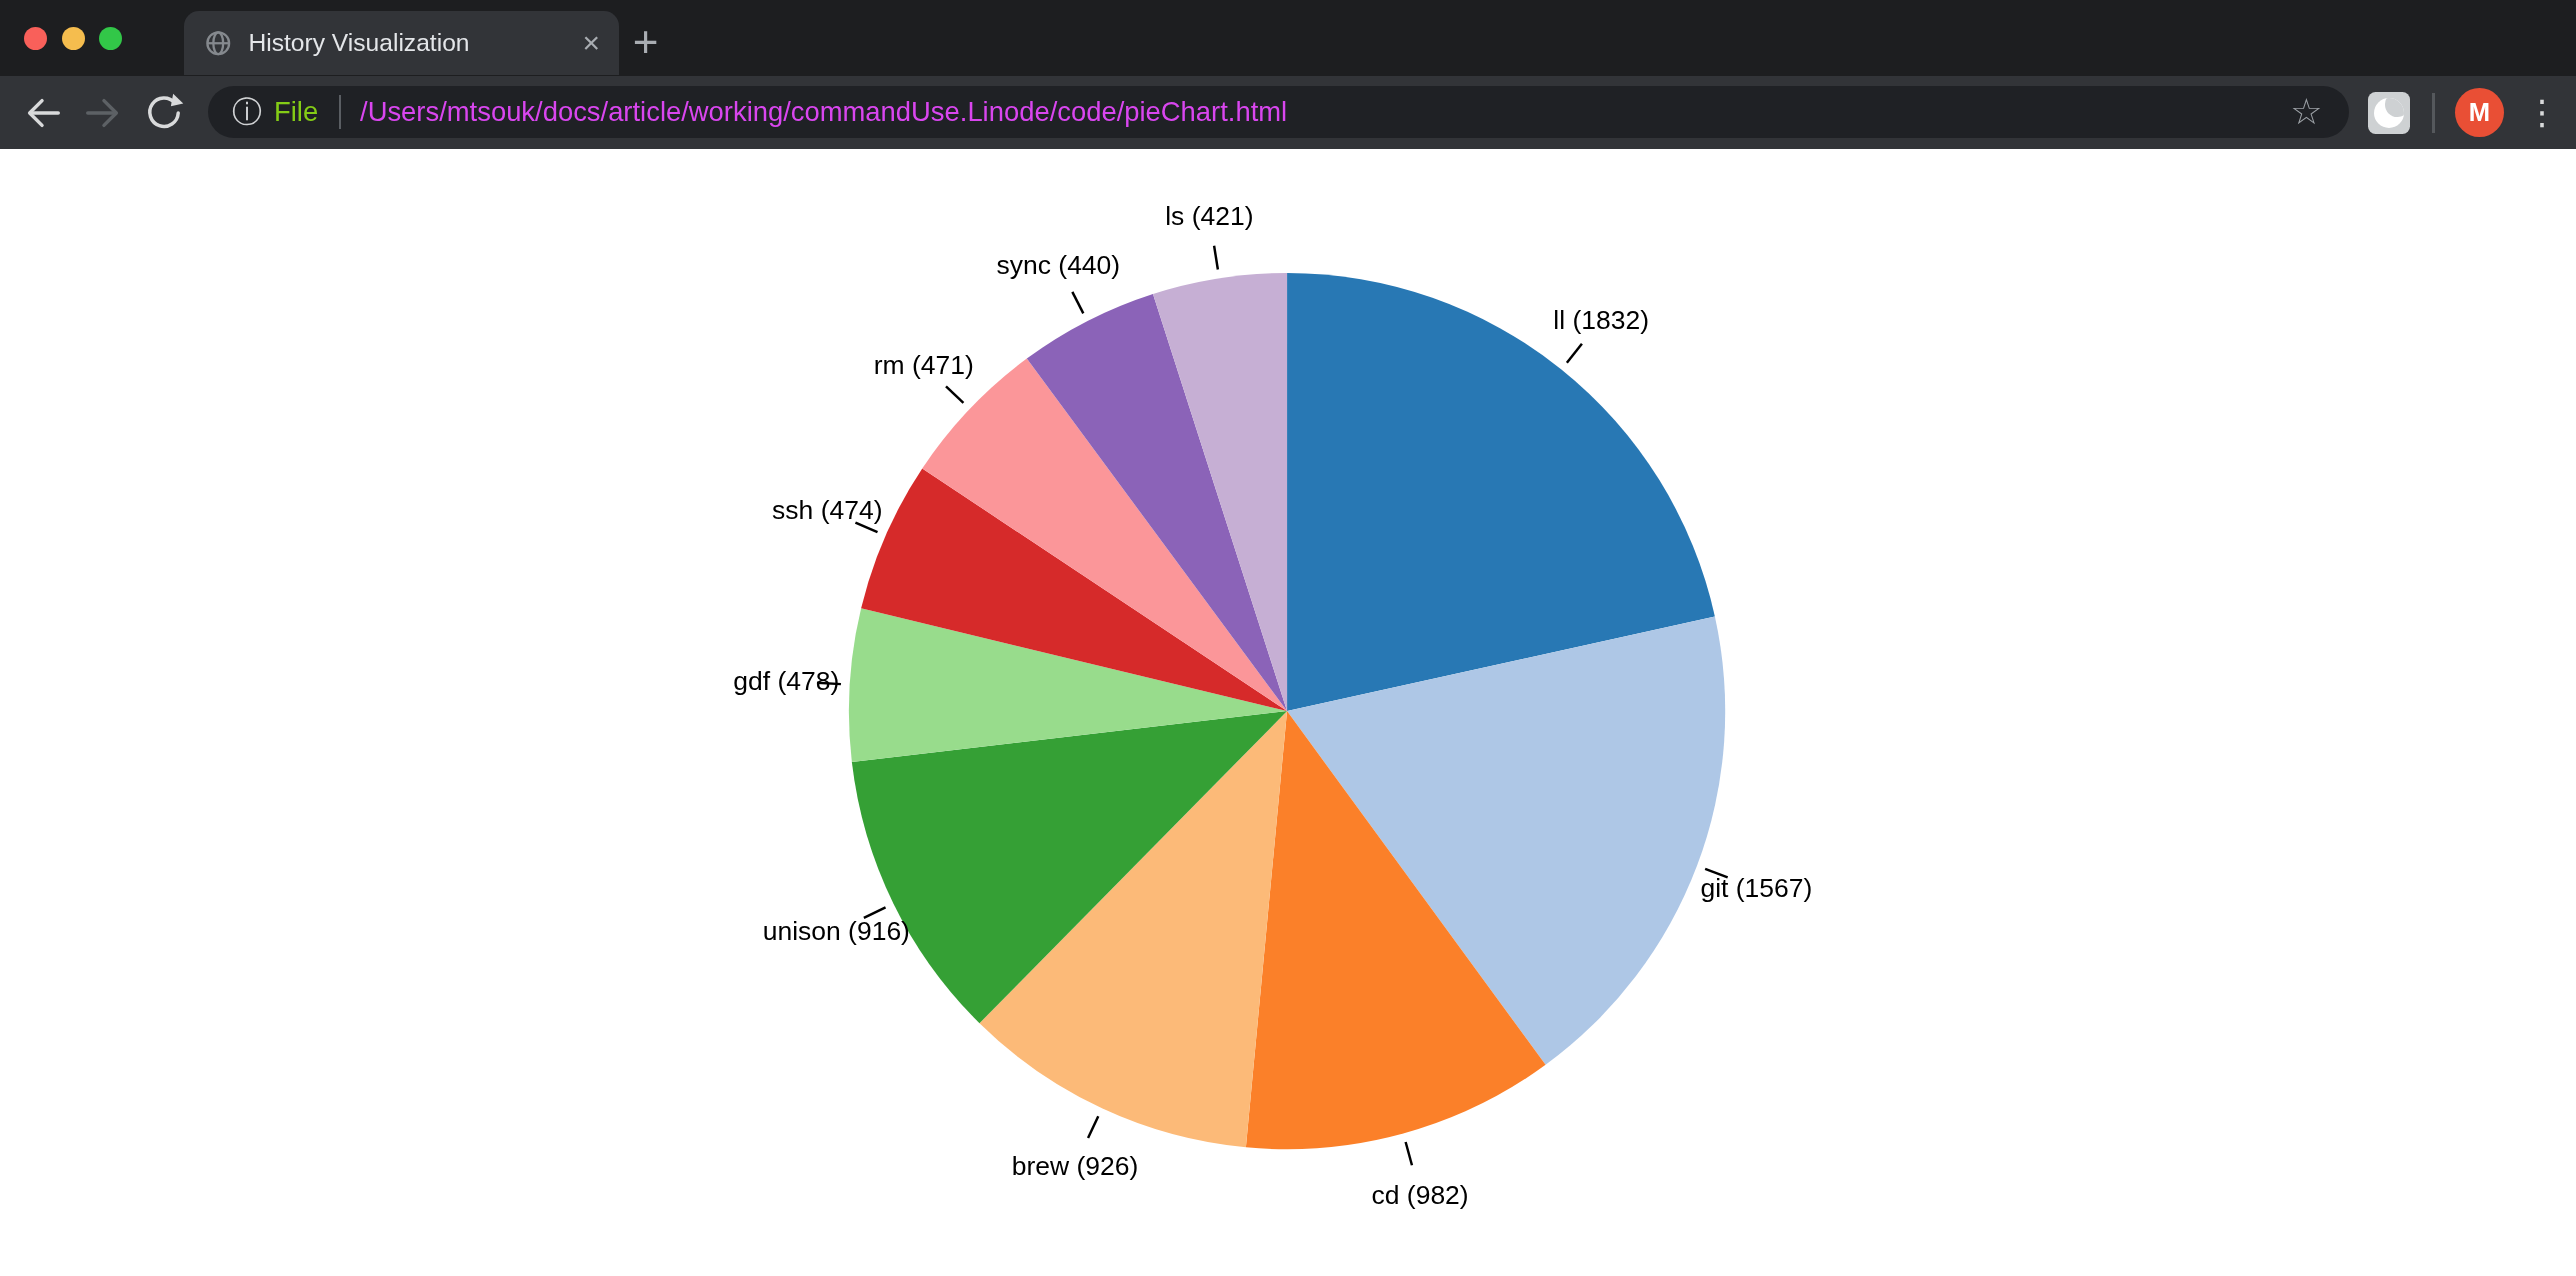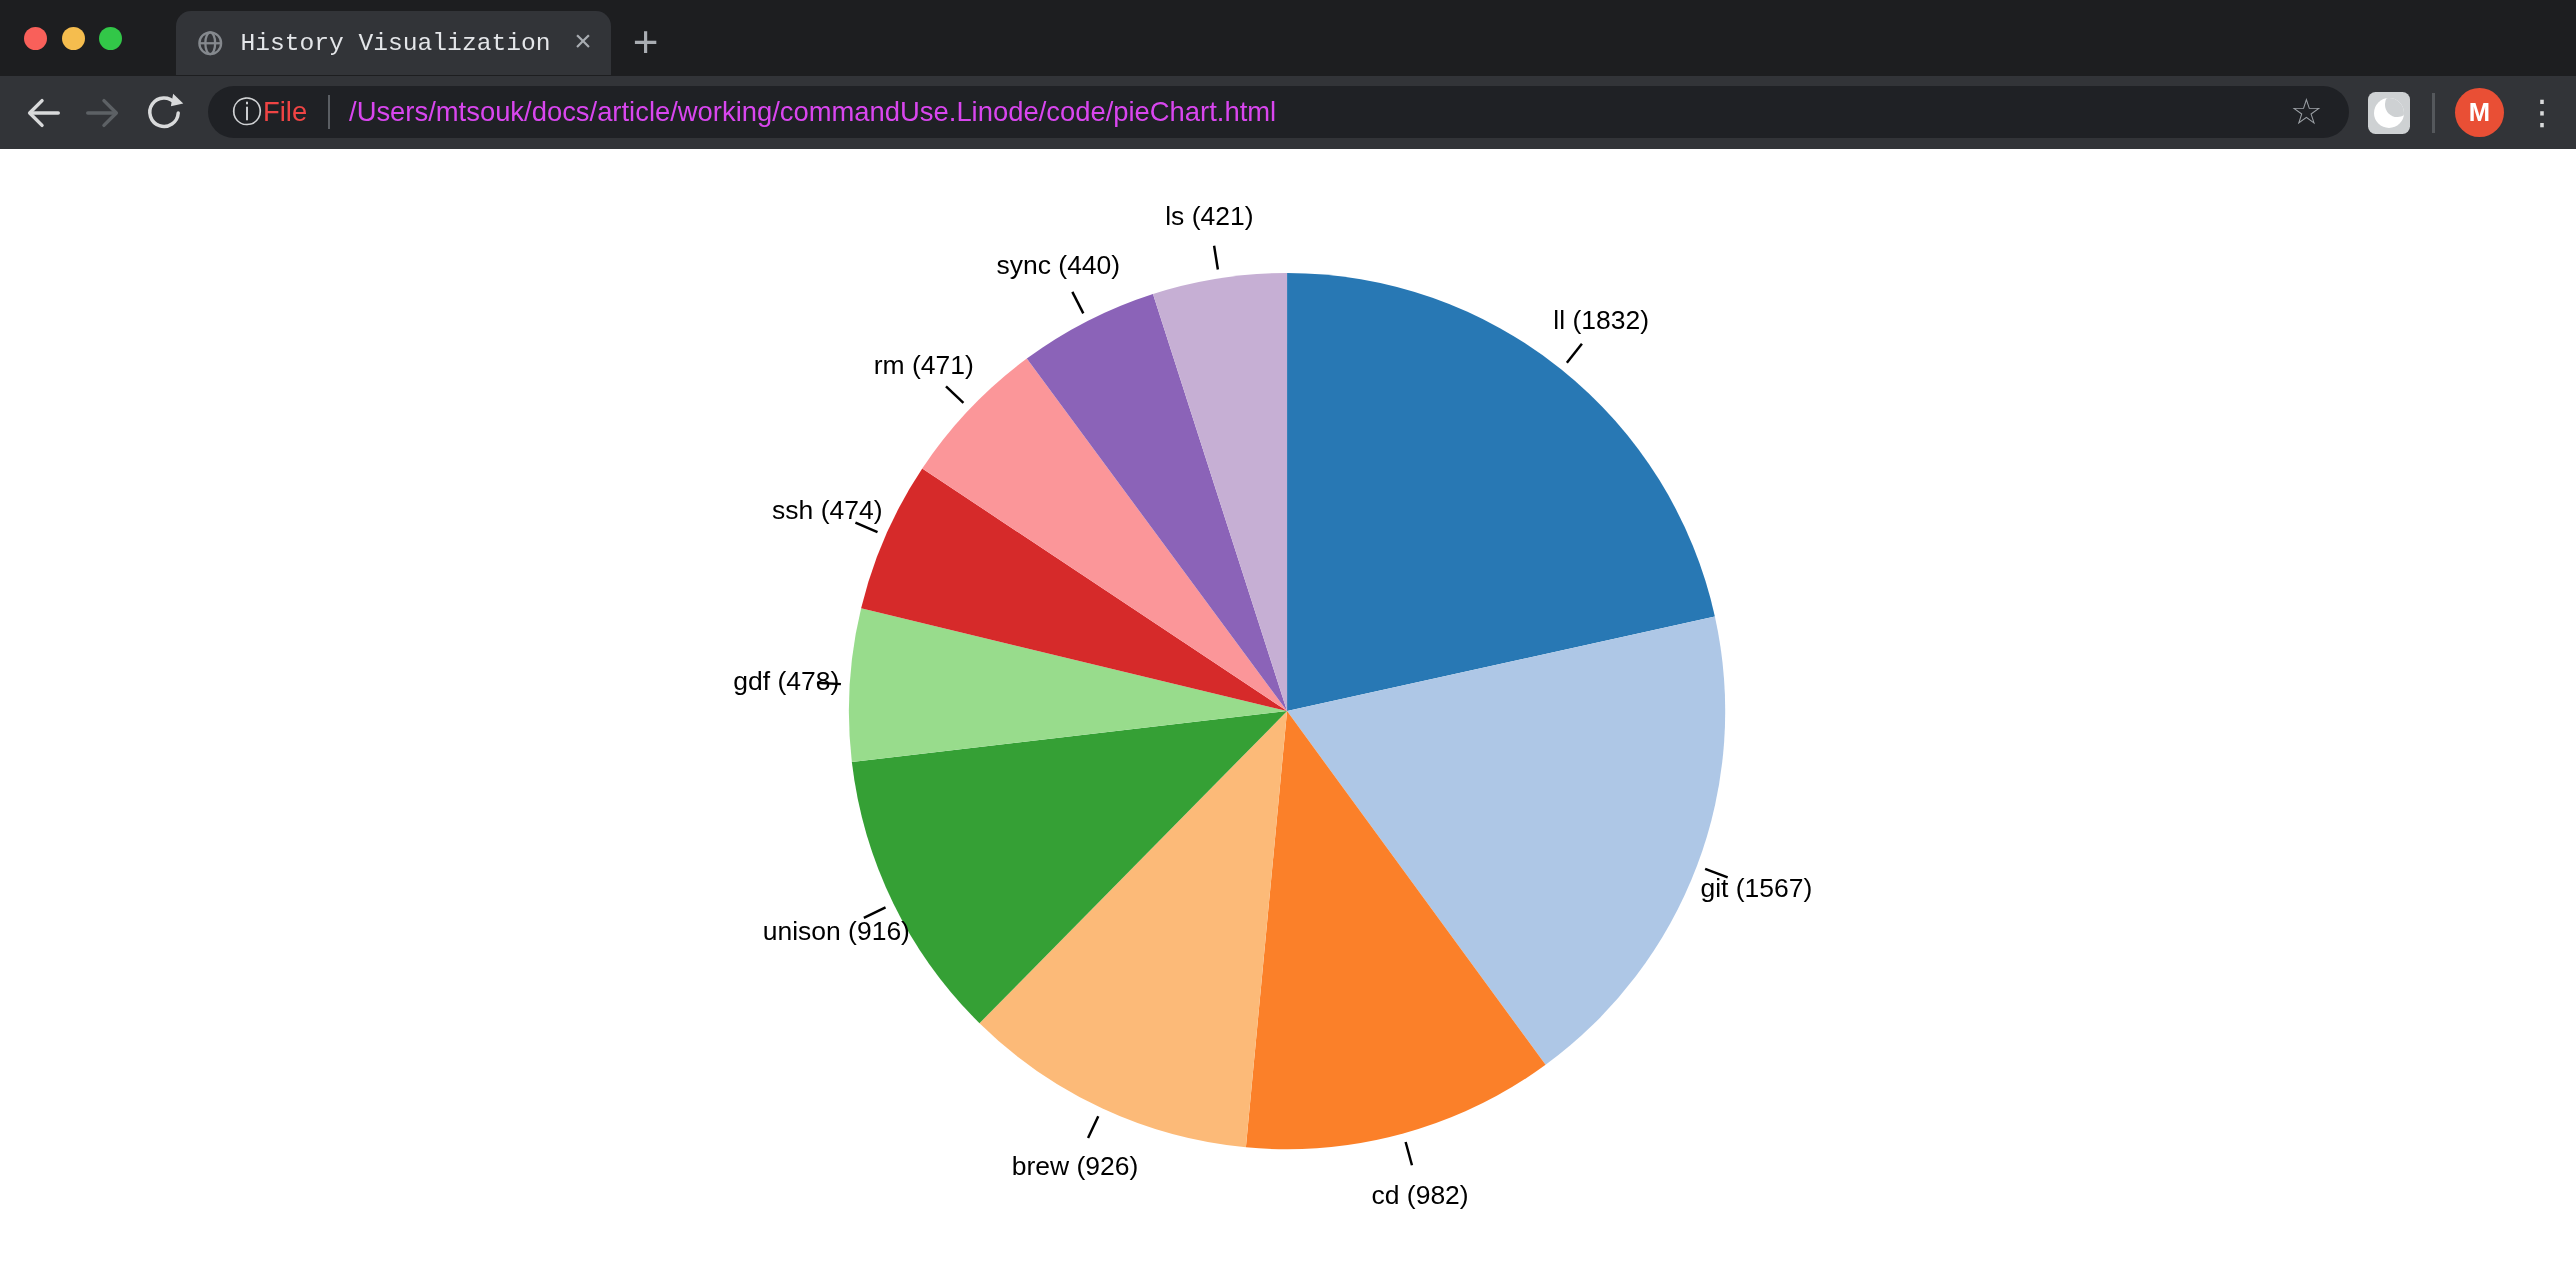--- a/index.html
+++ b/index.html
@@ -13,8 +13,8 @@
   .traffic.yellow { left: 62px;  background: #f5bd4e; }
   .traffic.green  { left: 99px; background: #32c748; }
 
-  .tab { position: absolute; left: 176px; top: 11.4px; width: 435px; height: 64px;
-    background: #323438; border-radius: 15px 15px 0 0; display: flex; align-items: center; font-family: Liberation Mono, monospace; }
+  .tab { position: absolute; left: 184px; top: 11.4px; width: 435px; height: 64px;
+    background: #323438; border-radius: 15px 15px 0 0; display: flex; align-items: center; }
   .tab .favicon { margin-left: 21px; width: 26.5px; height: 26.5px; flex: 0 0 auto; }
   .tab .title { margin-left: 17px; color: #e4e6e9; font-size: 24.6px; white-space: nowrap;
     overflow: hidden; flex: 1 1 auto; }

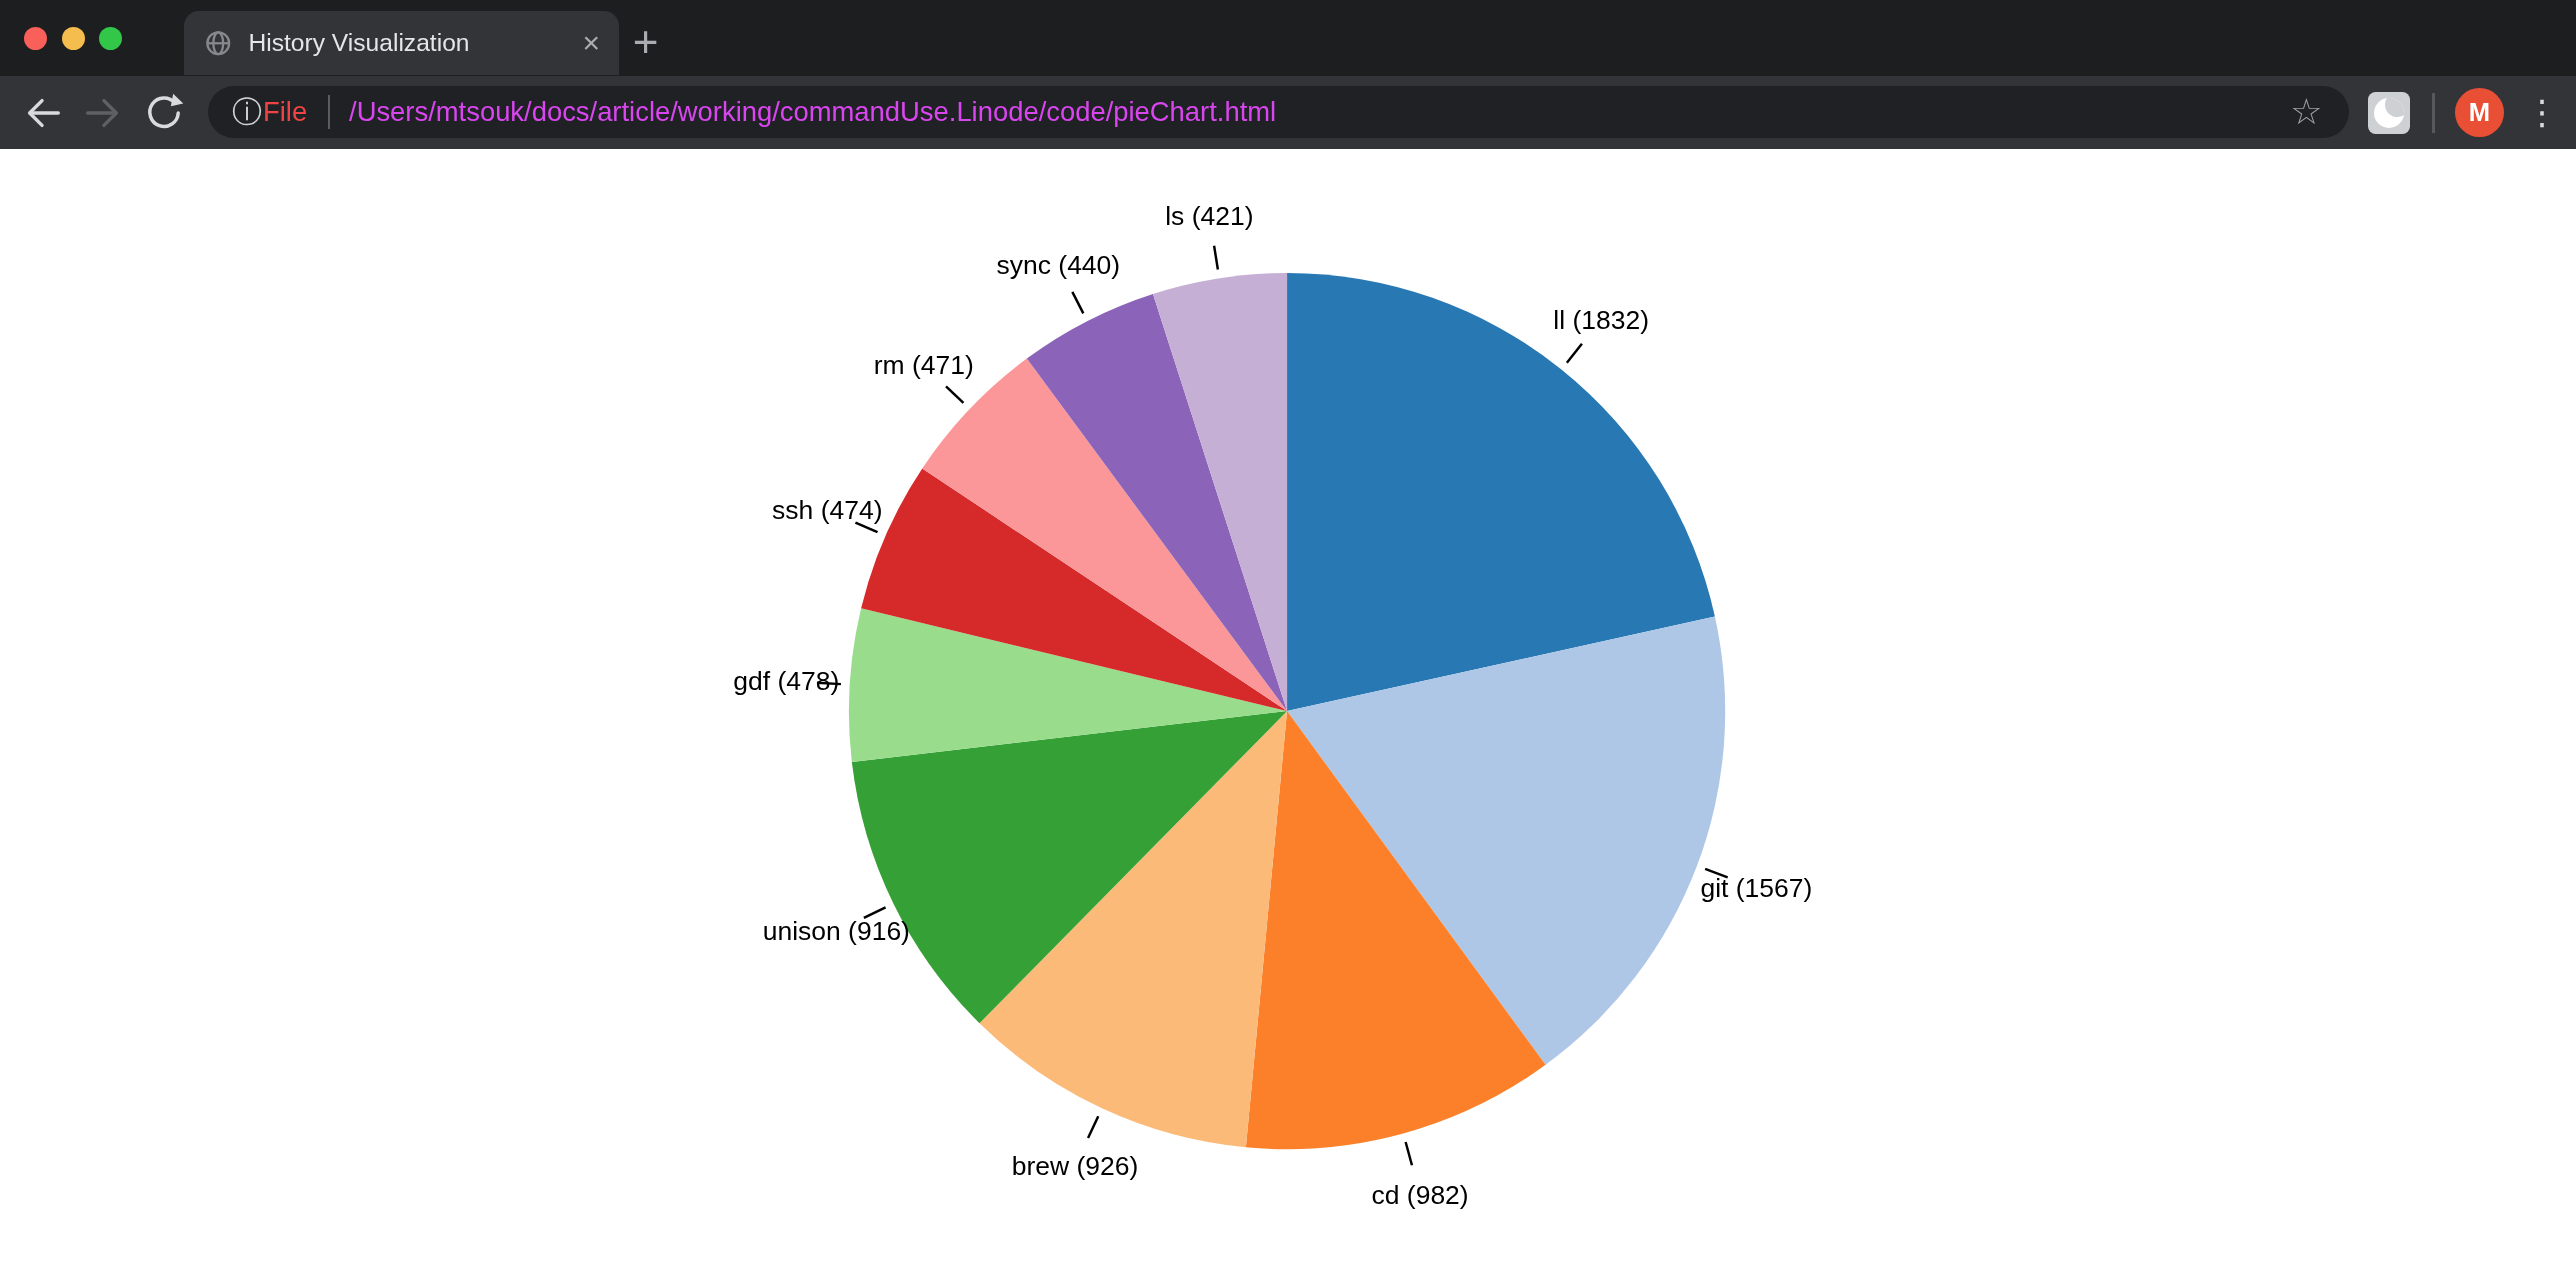--- a/index.html
+++ b/index.html
@@ -34,7 +34,7 @@
   .omnibox { position: absolute; left: 208px; top: 10.4px; width: 2141px; height: 52px;
     background: #1f2125; border-radius: 26.5px; display: flex; align-items: center; }
   .omnibox .info { margin-left: 24px; color: #d0d2d4; font-size: 30px; line-height: 30px; }
-  .omnibox .scheme { margin-left: 1px; color: #ef4444; font-size: 27.4px; }
+  .omnibox .scheme { margin-left: 12px; color: #84cc16; font-size: 27.4px; }
   .omnibox .divider { margin-left: 21px; width: 1.9px; height: 34px; background: #5a5e63; }
   .omnibox .url { margin-left: 19px; color: #d946ef; font-size: 27.4px; white-space: nowrap;
     overflow: hidden; flex: 1 1 auto; }

